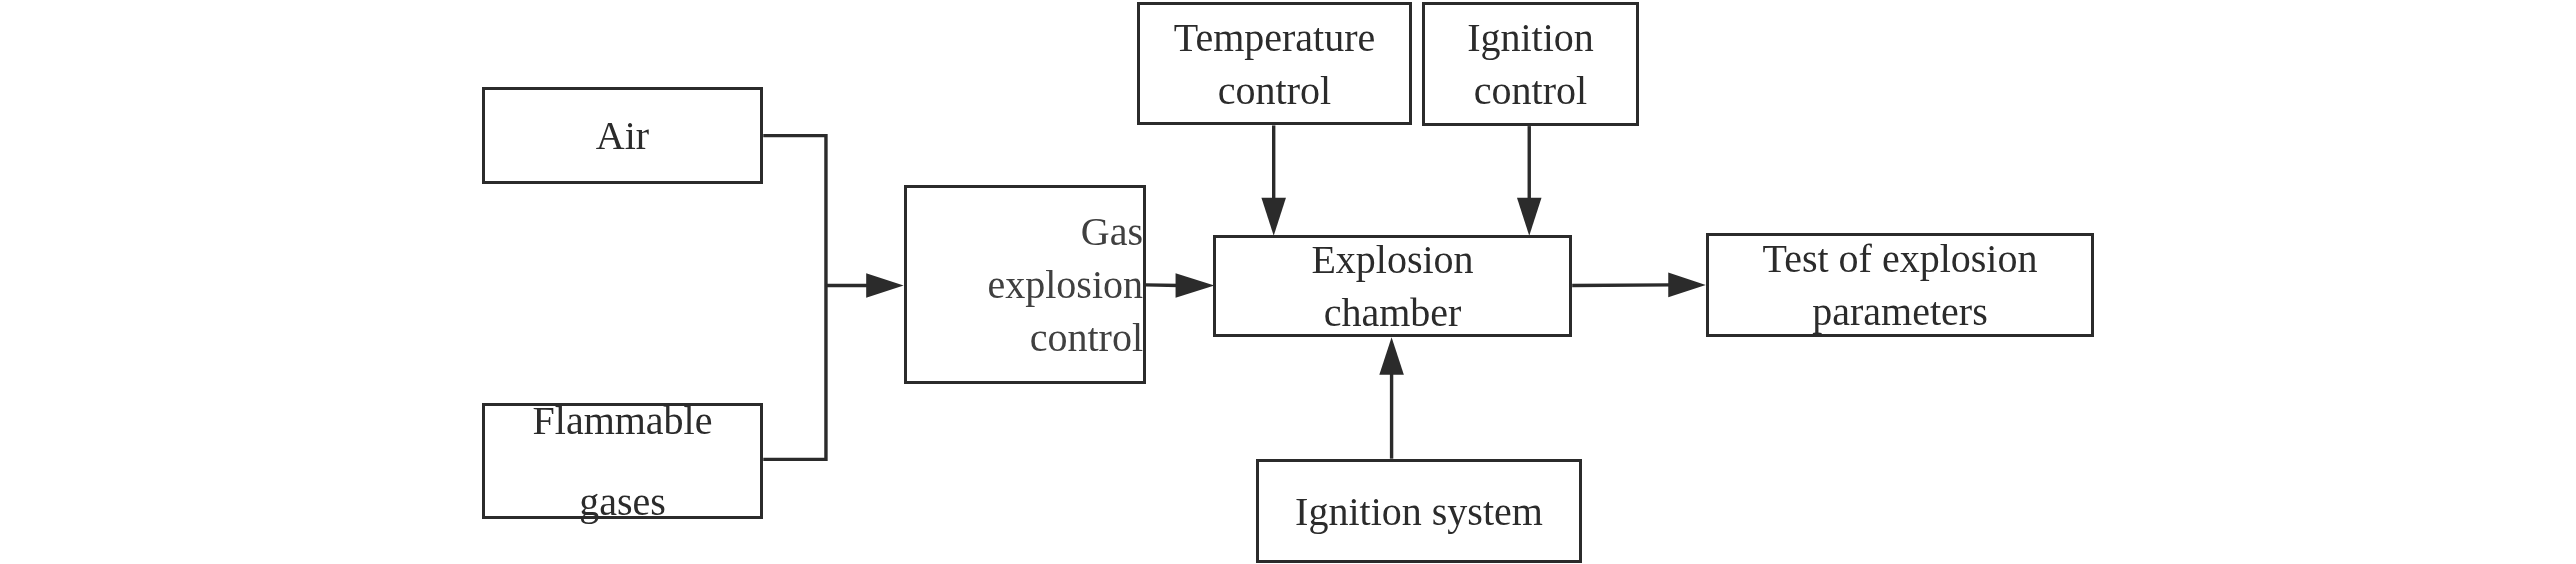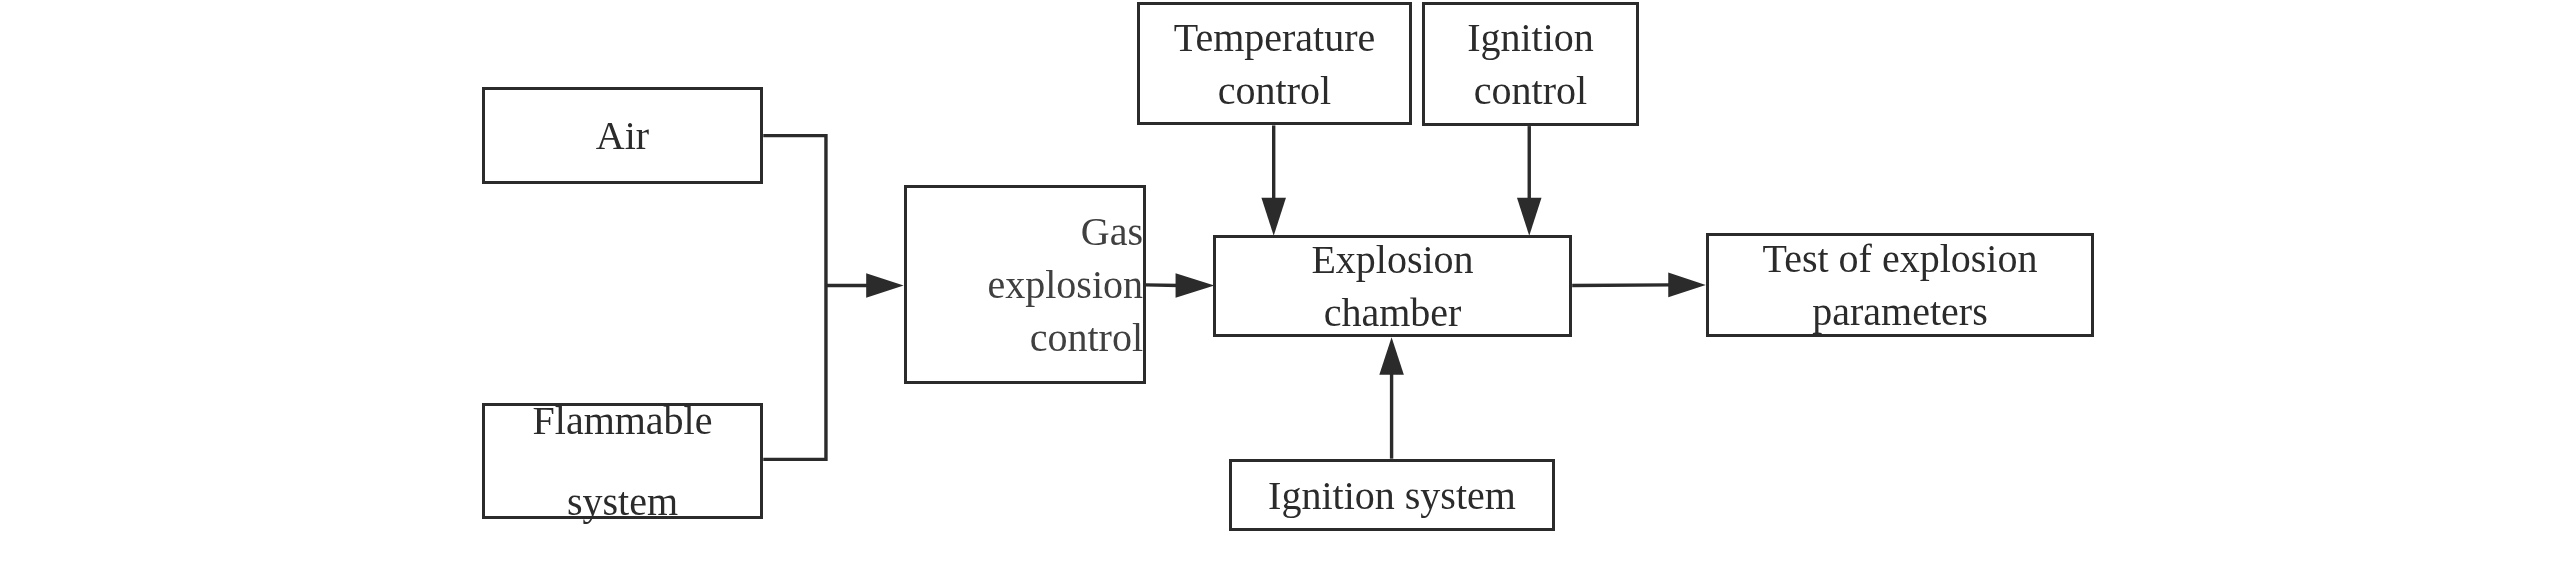--- a/index.html
+++ b/index.html
@@ -67,7 +67,7 @@
 
   <div class="node" id="node-flammable" style="border-color: rgb(43, 43, 43); color: rgb(43, 43, 43); gap: 28px;">
     <span>Flammable</span>
-    <span>system</span>
+    <span>gases</span>
   </div>
 
   <div class="node" id="node-gas" style="border-color: rgb(43, 43, 43); color: #404040; align-items: flex-end;">

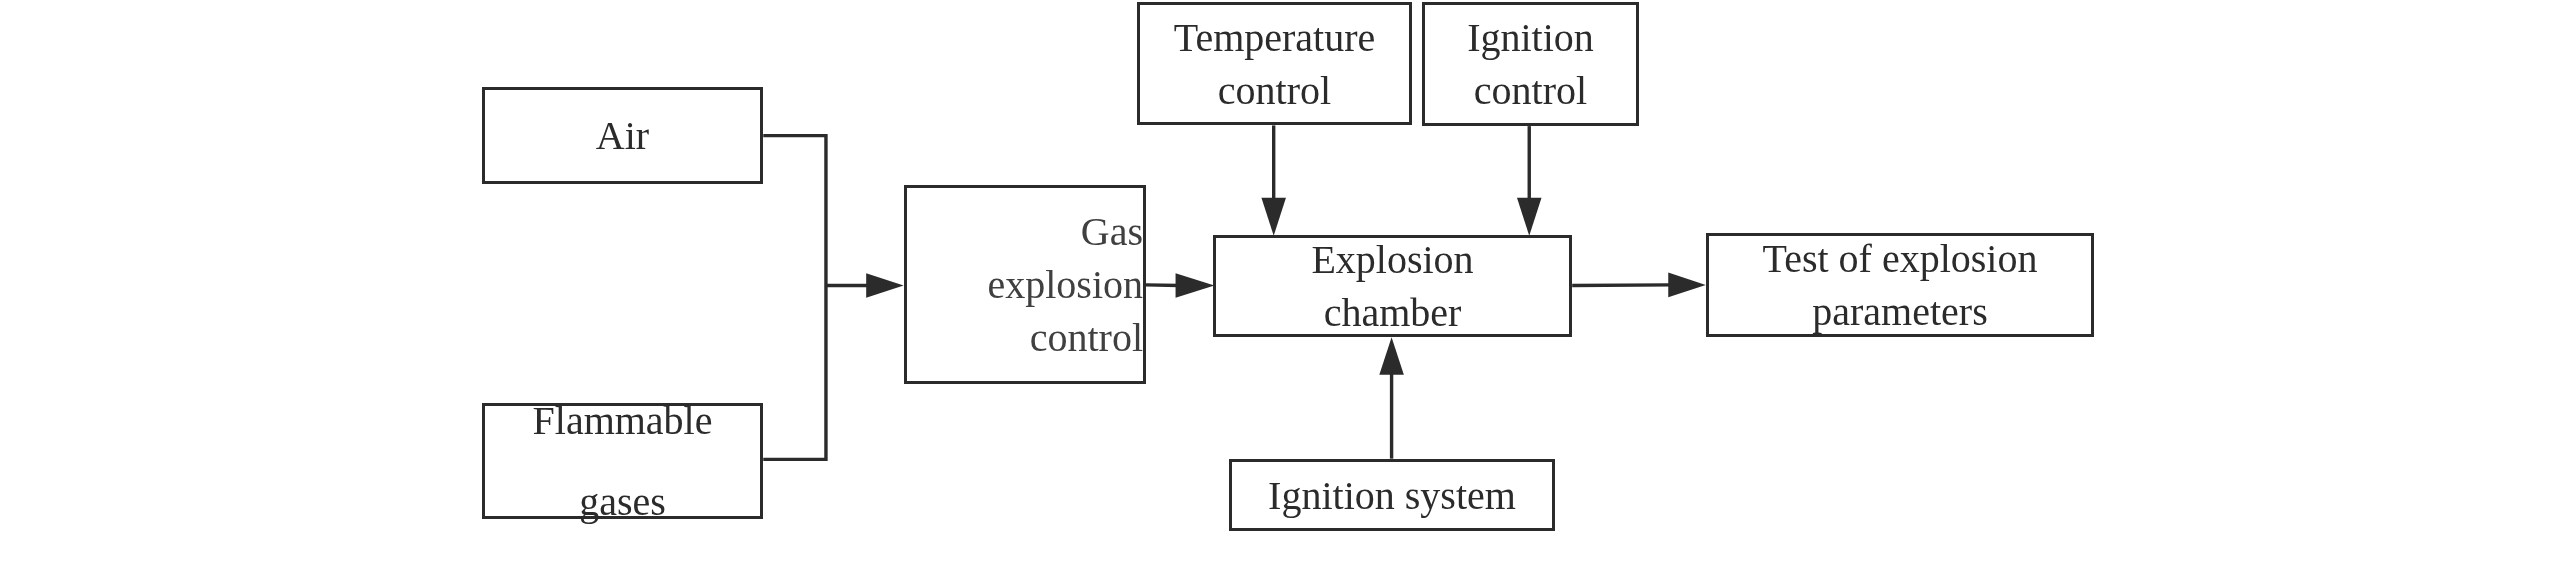--- a/index.html
+++ b/index.html
@@ -32,7 +32,7 @@
   #node-pressure     { left: 1422px; top: 2px;   width: 217px; height: 124px; }
   #node-chamber      { left: 1213px; top: 235px; width: 359px; height: 102px; }
   #node-test         { left: 1706px; top: 233px; width: 388px; height: 104px; }
-  #node-ignition     { left: 1229px; top: 459px; width: 326px; height: 72px; align-items: center; }
+  #node-ignition     { left: 1256px; top: 459px; width: 326px; height: 104px; align-items: center; }
 </style>
 </head>
 <body>

